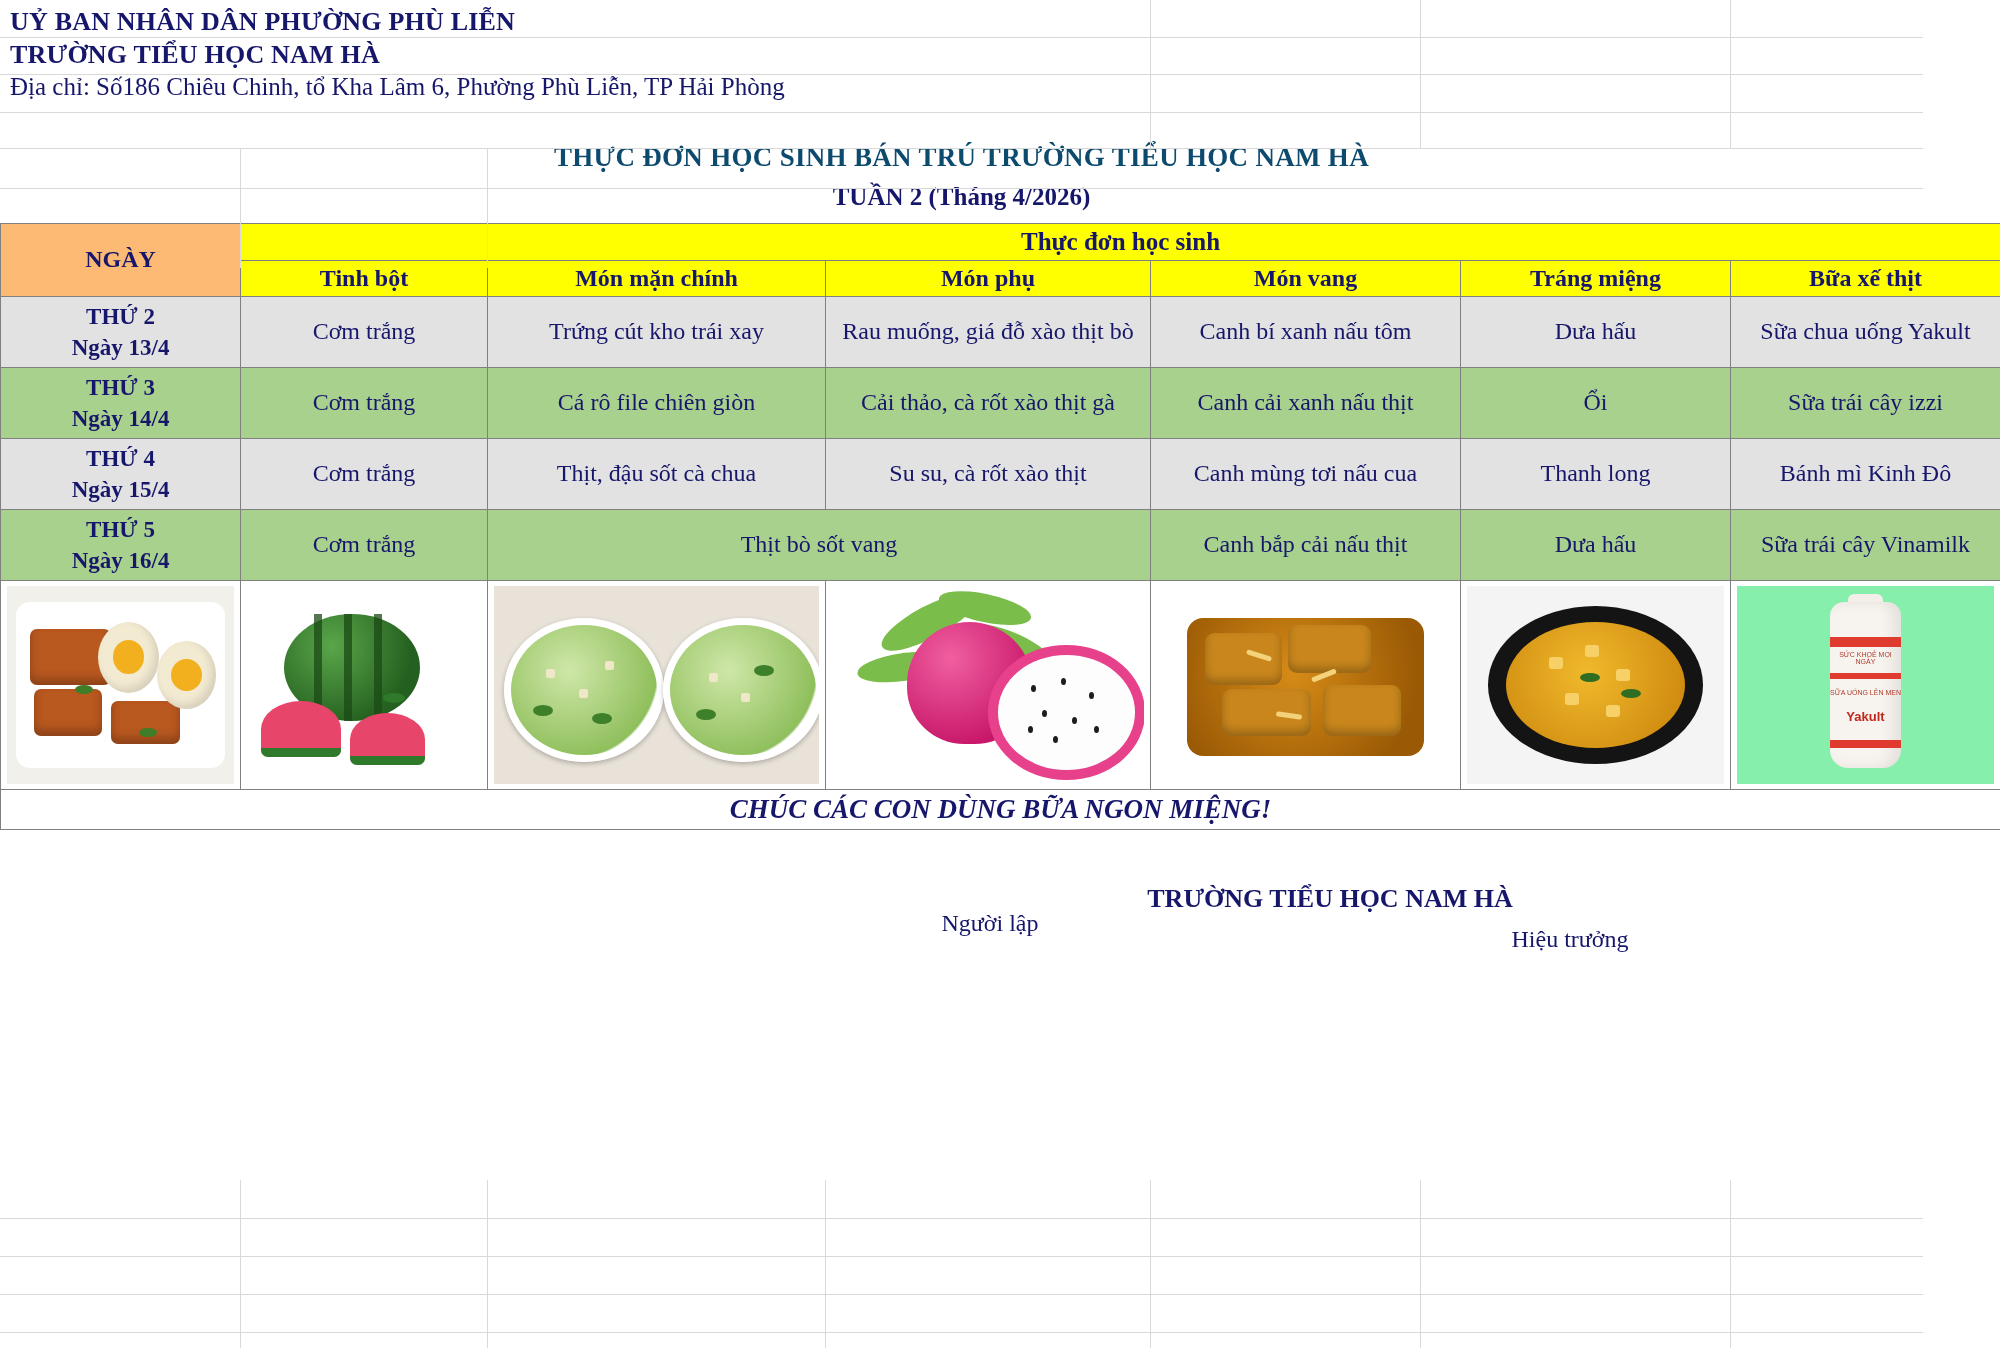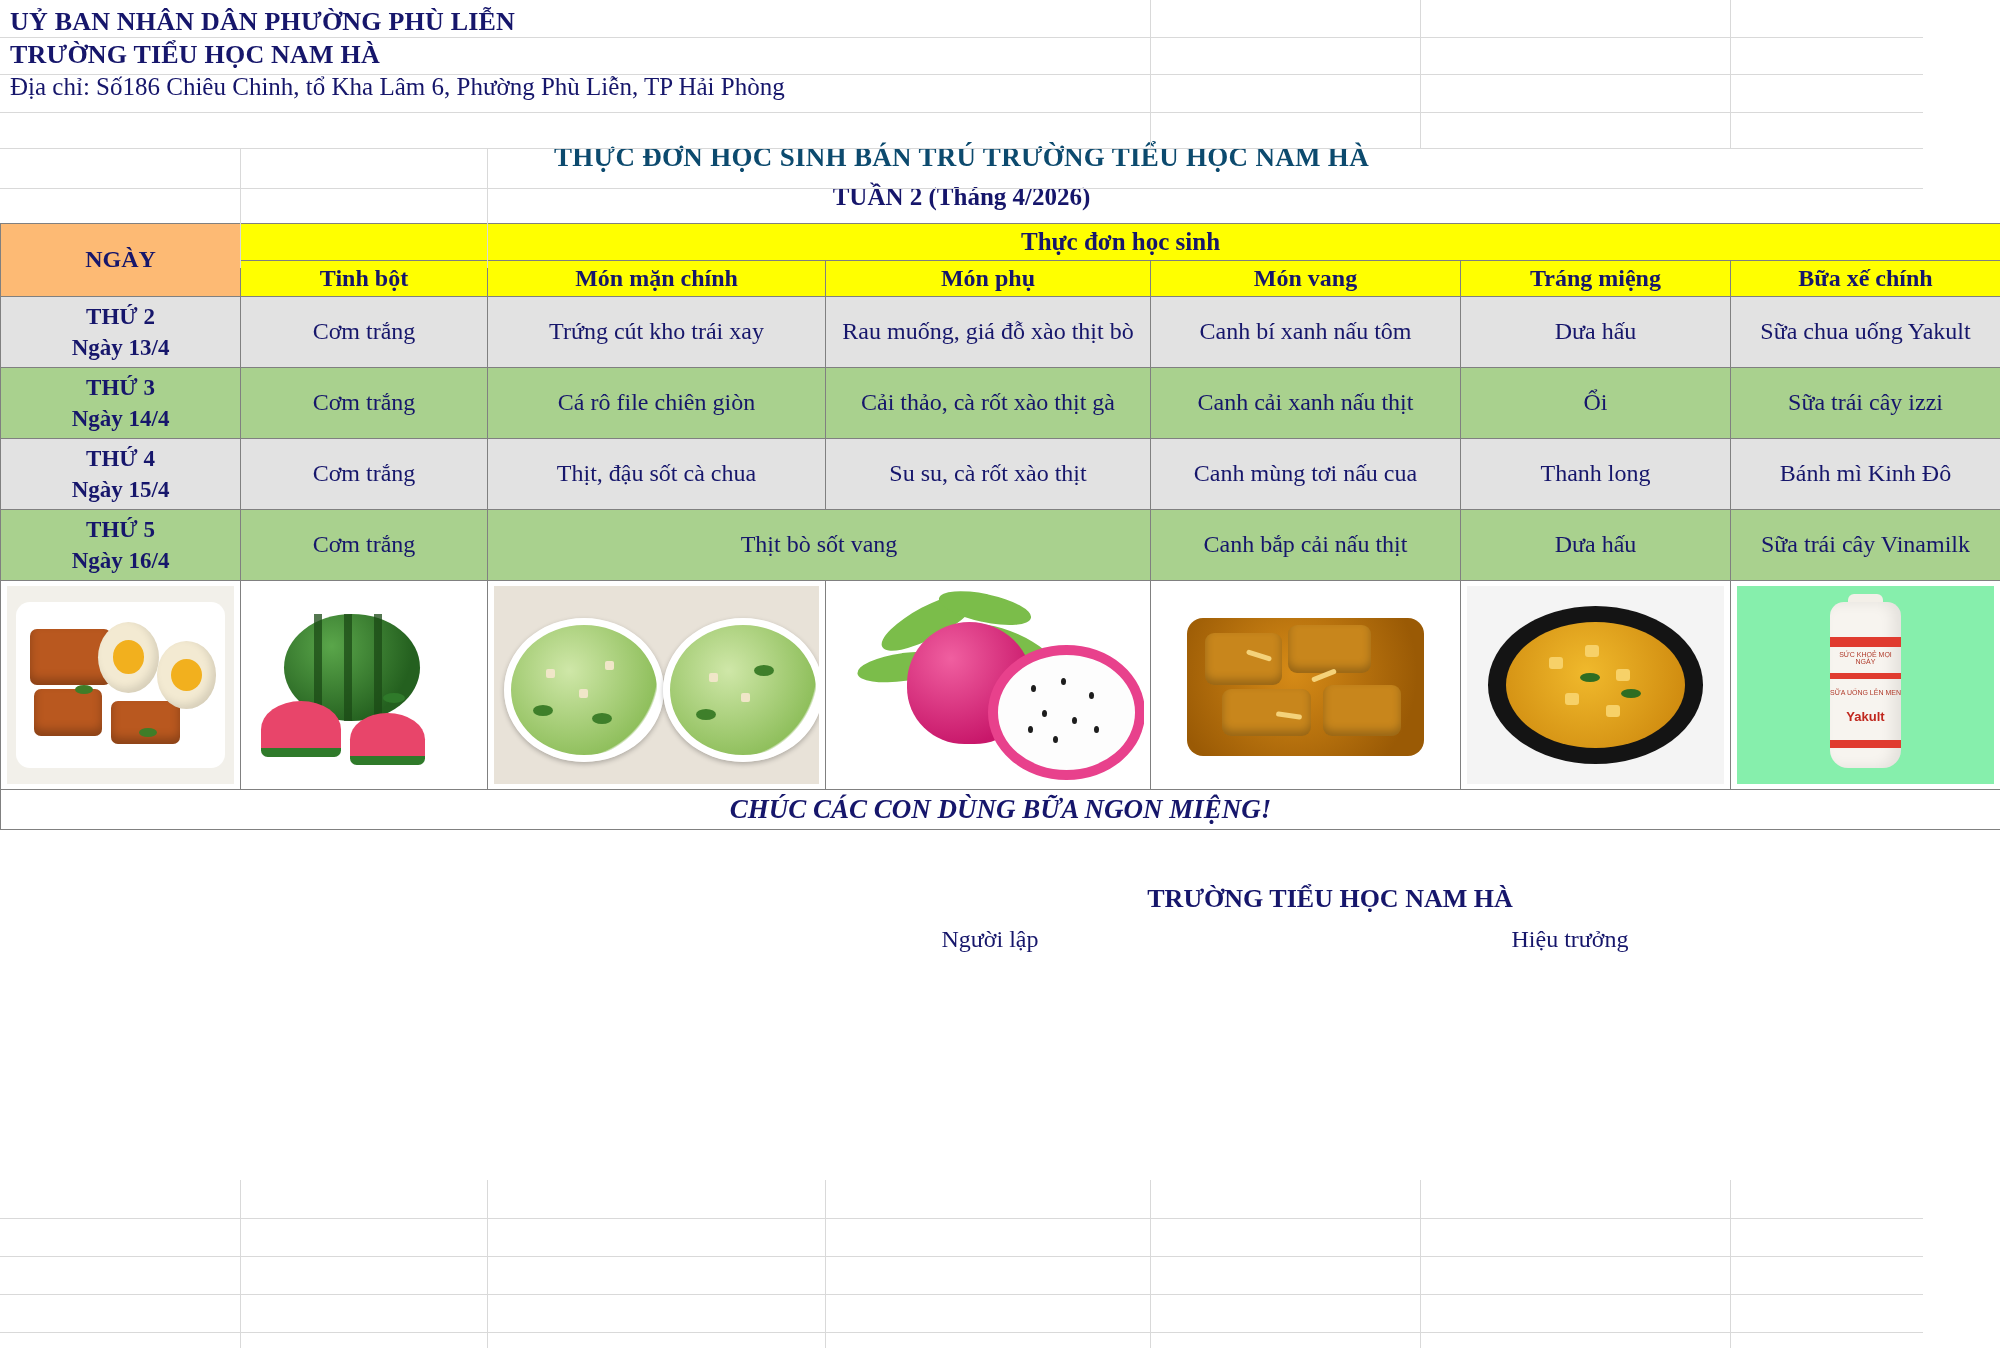--- a/index.html
+++ b/index.html
@@ -383,7 +383,7 @@
         <td class="hdr-sub">Món phụ</td>
         <td class="hdr-sub">Món vang</td>
         <td class="hdr-sub">Tráng miệng</td>
-        <td class="hdr-sub">Bữa xế chính</td>
+        <td class="hdr-sub">Bữa xế thịt</td>
       </tr>
 
       <tr class="row-gray">

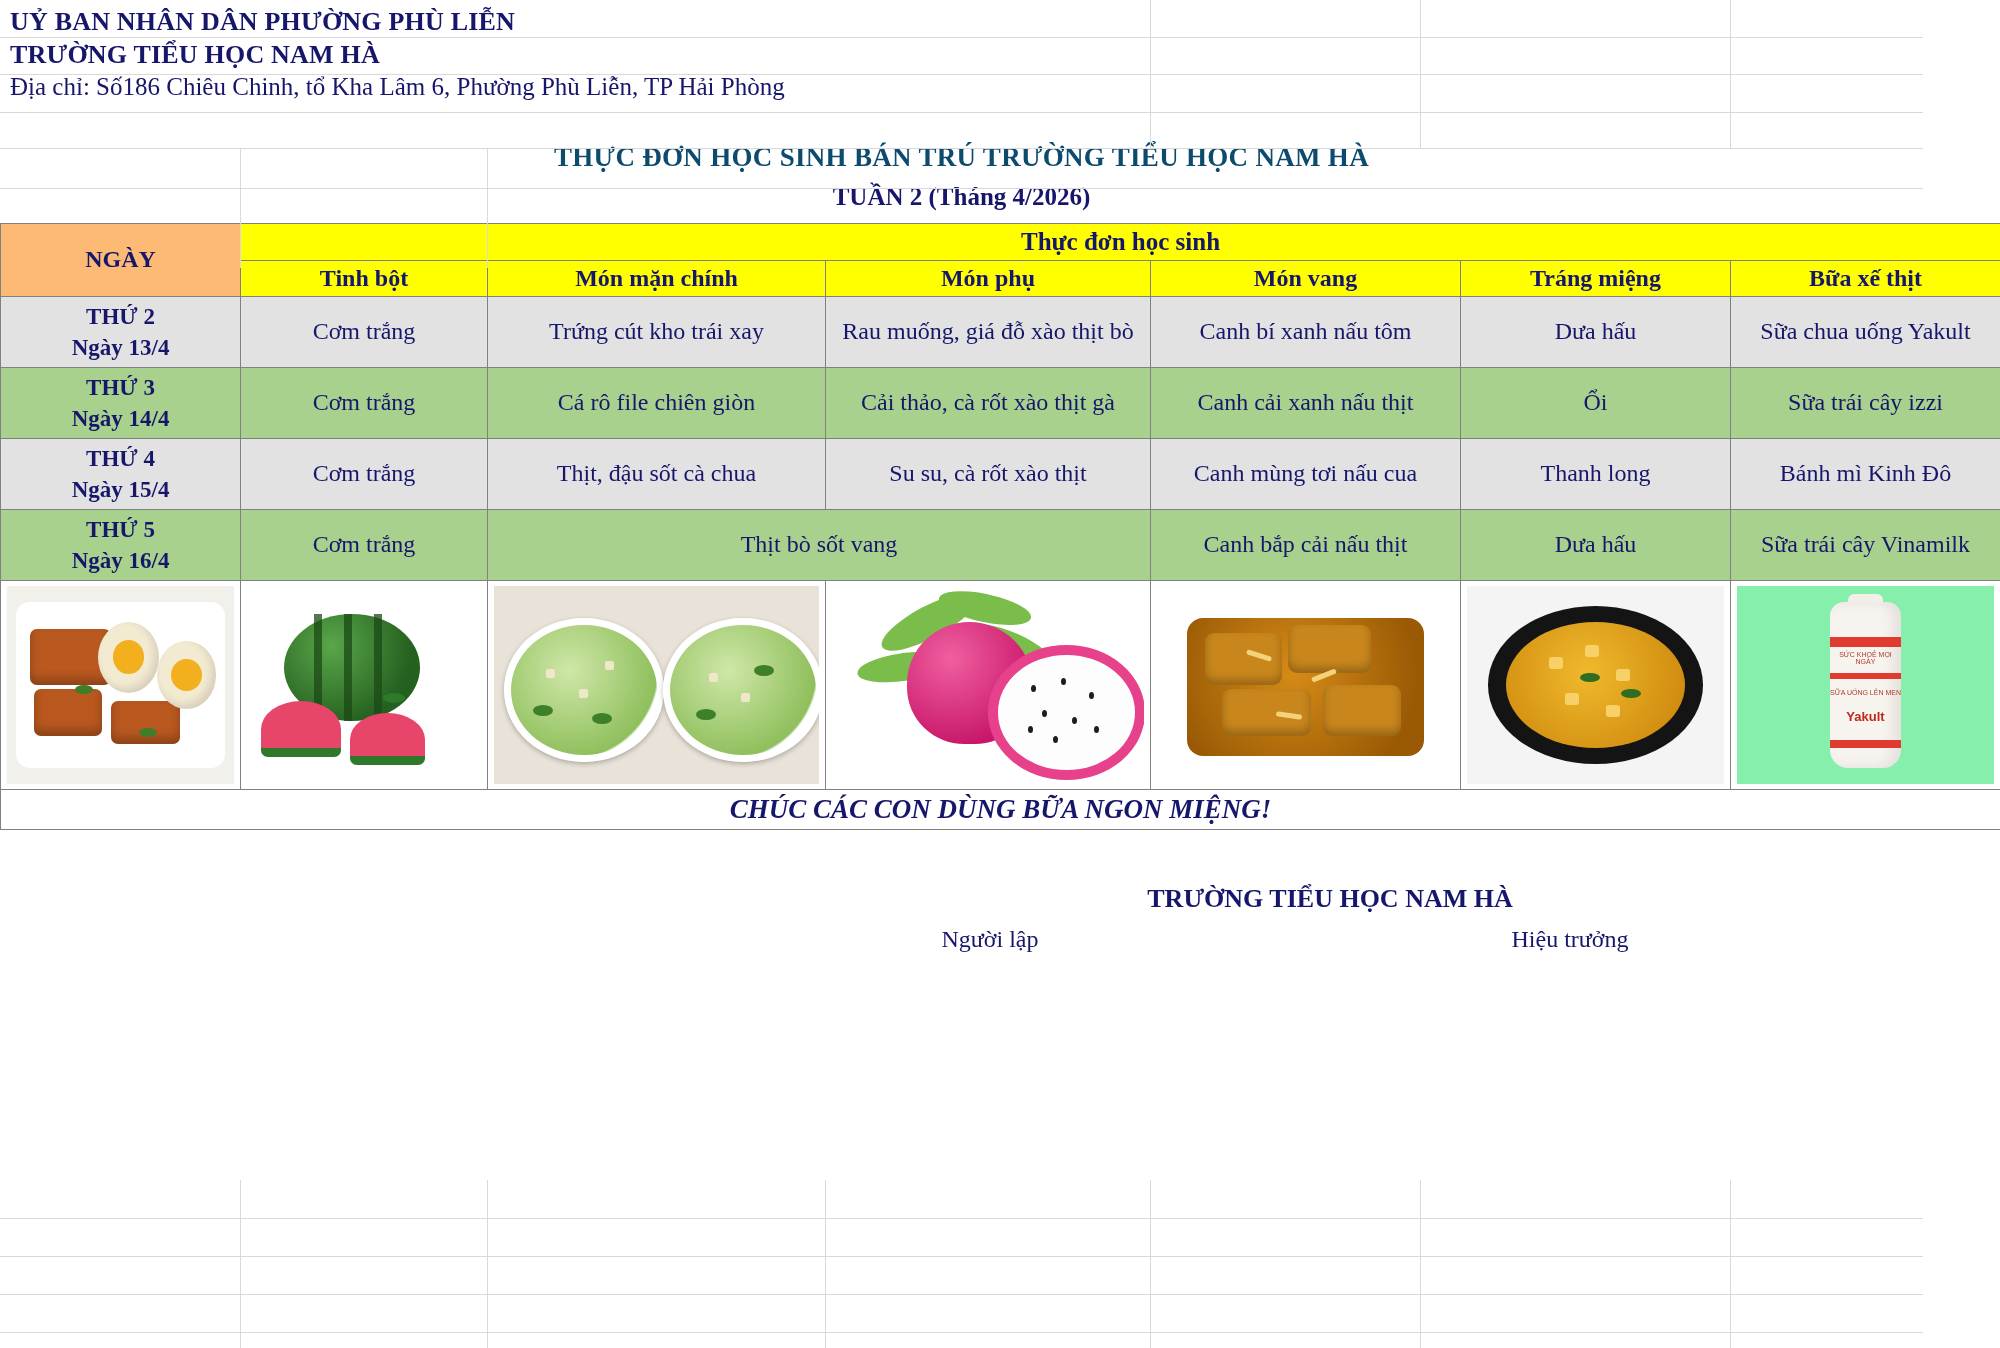--- a/index.html
+++ b/index.html
@@ -307,7 +307,7 @@
   .footer .sign-left {
     position: absolute;
     left: 830px;
-    top: 86px;
+    top: 70px;
     width: 320px;
     text-align: center;
     font-size: 24px;

